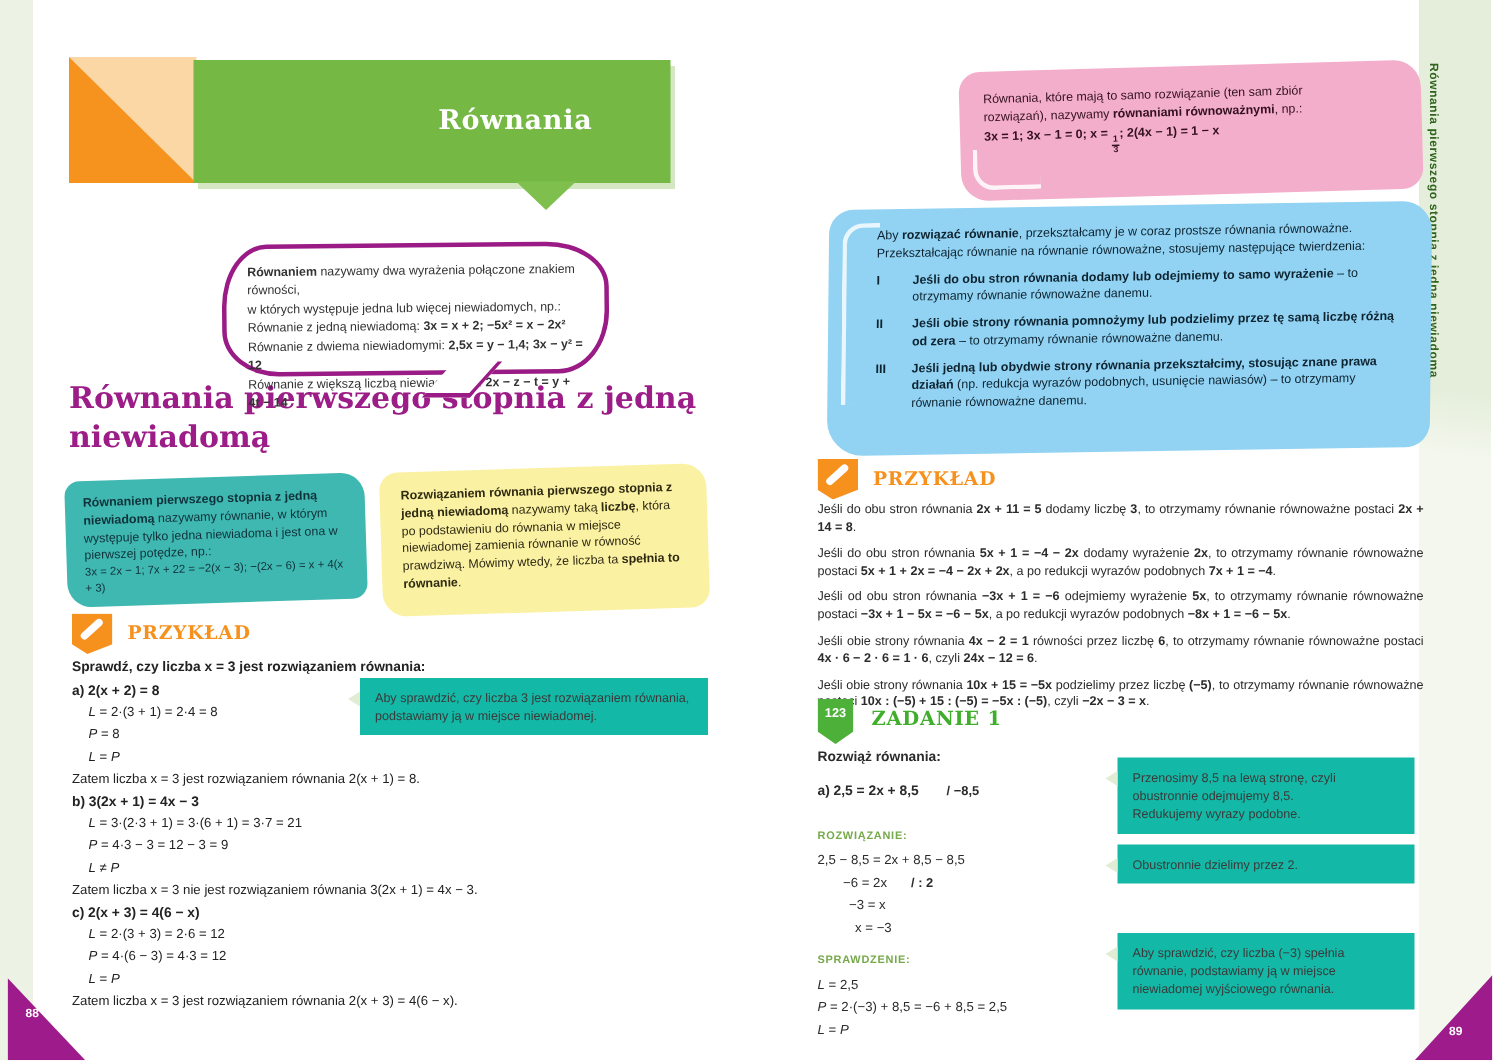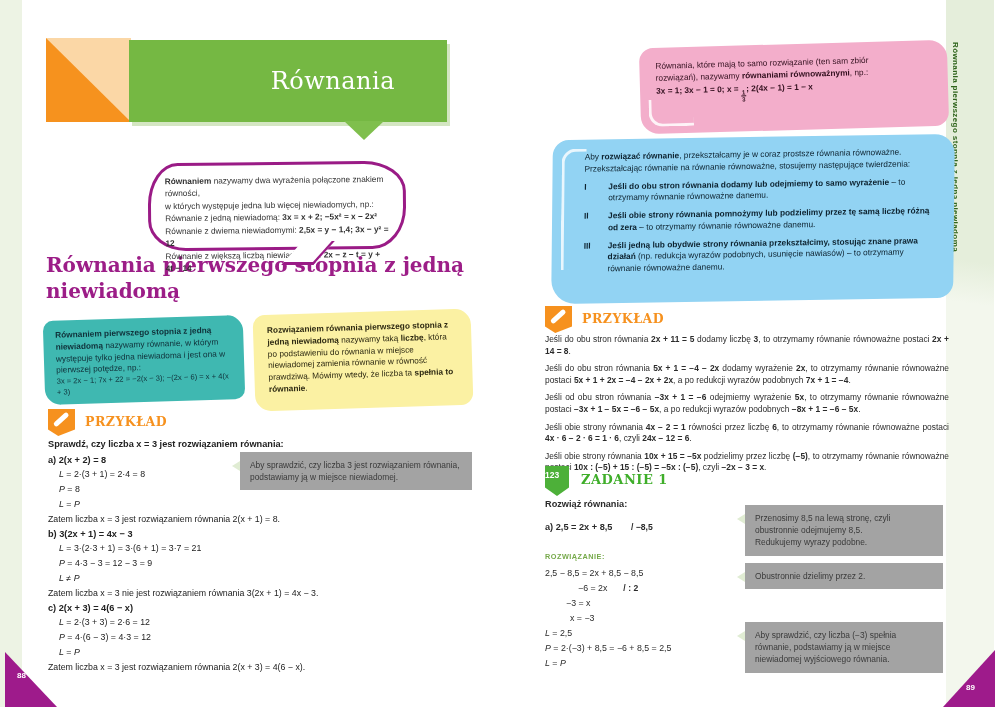--- a/index.html
+++ b/index.html
@@ -27,7 +27,7 @@
   .banner{position:absolute;left:129px;top:40px;width:318px;height:82px;background:#75b843;
     box-shadow:3px 4px 0 rgba(160,200,120,.45)}
   .banner-title{position:absolute;right:52px;top:0;line-height:82px;color:#fff;
-    font-family:"DejaVu Serif",serif;font-weight:400;font-size:24px;letter-spacing:.5px}
+    font-family:"DejaVu Serif",serif;font-weight:700;font-size:18px;letter-spacing:.5px}
   .banner-tail{position:absolute;left:344px;top:121px;width:0;height:0;
     border-left:20px solid transparent;border-right:20px solid transparent;border-top:19px solid #7fbf4d}
 

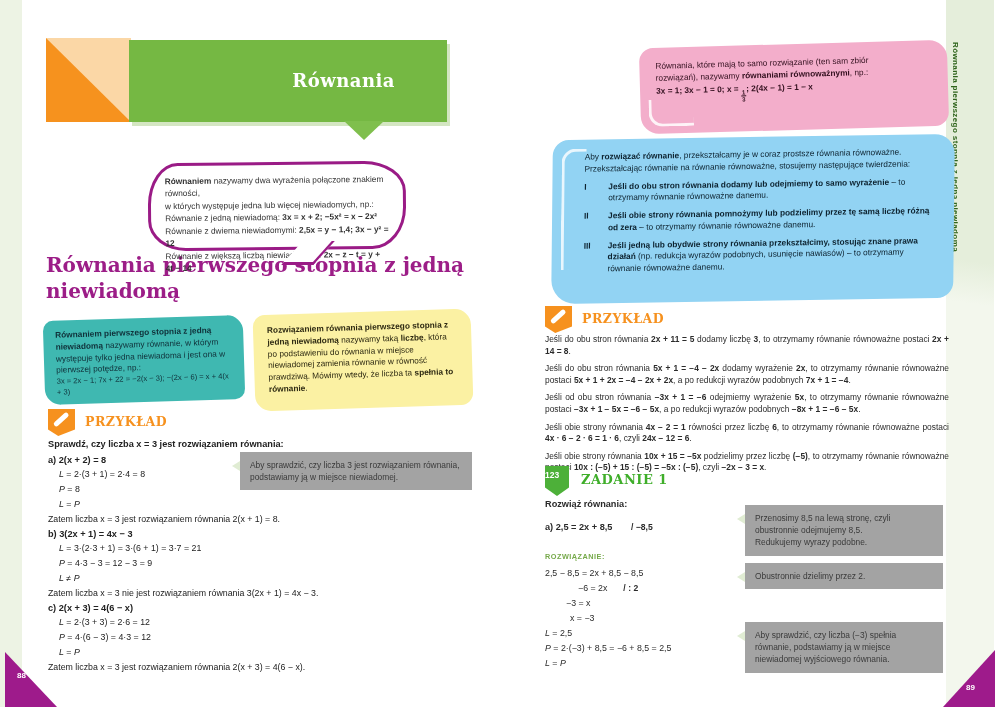--- a/index.html
+++ b/index.html
@@ -69,7 +69,7 @@
   .i{font-style:italic}
 
   
-  .note{position:absolute;background:#a3a3a3;color:#3a3a3a;font-size:8.4px;line-height:1.45;
+  .note{position:absolute;background:#14b8a6;color:#3a3a3a;font-size:8.4px;line-height:1.45;
     padding:7px 10px;white-space:pre-line}
   .note::before{content:"";position:absolute;left:-8px;top:9px;border-top:5px solid transparent;
     border-bottom:5px solid transparent;border-right:8px solid #e0ecd3}

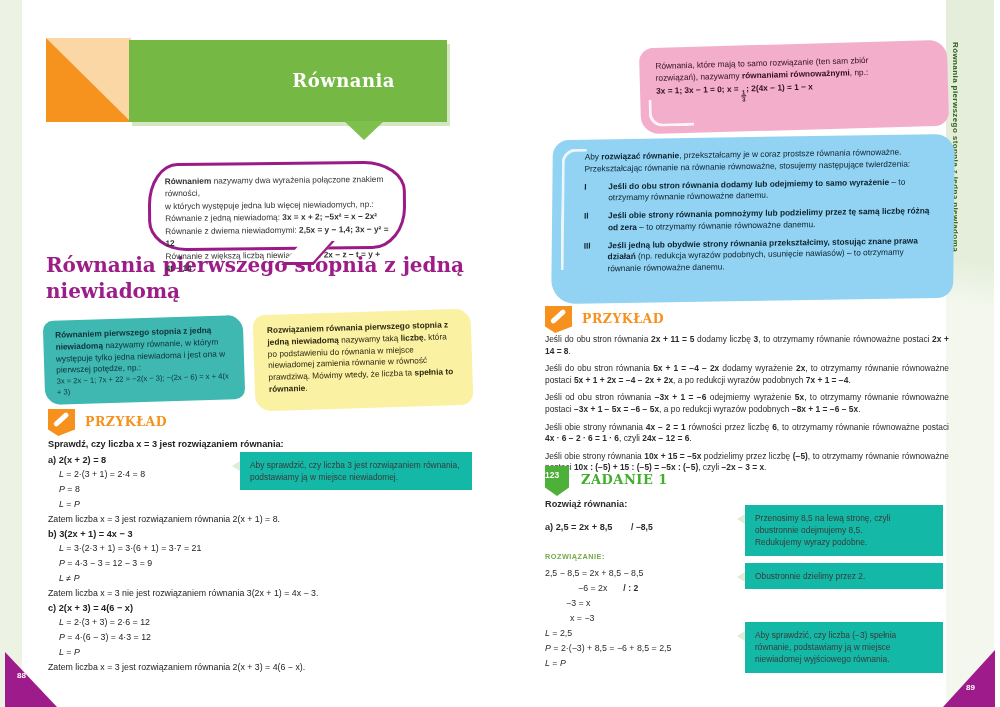--- a/index.html
+++ b/index.html
@@ -105,7 +105,7 @@
   
   .task-badge{position:absolute;left:545px;top:466px;width:24px;height:30px;background:#4db039;
     clip-path:polygon(0 0,100% 0,100% 72%,50% 100%,0 72%);color:#fff;font-weight:700;
-    font-size:8.5px;padding-top:4px}
+    font-size:8.5px;text-align:center;padding-top:4px}
   .task-title{position:absolute;left:581px;top:472px;font-family:"DejaVu Serif",serif;
     font-weight:700;font-size:13px;color:#3fae2a;letter-spacing:.5px}
   .task-body{position:absolute;left:545px;top:497px;width:200px;font-size:8.8px;line-height:15px}

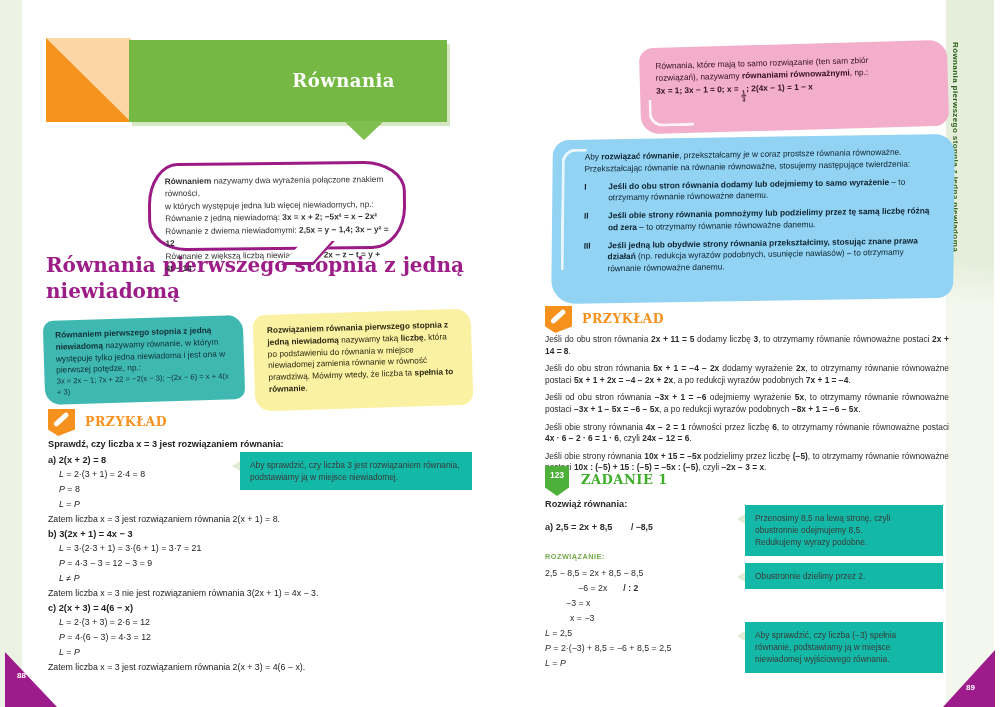--- a/index.html
+++ b/index.html
@@ -114,7 +114,7 @@
   .op{margin-left:16px;font-weight:700;font-size:8.6px}
   .sol-label{color:#76a94a;font-weight:700;font-size:7.3px;letter-spacing:.5px;margin:6px 0 2px}
   .sol-step{line-height:15px}
-  .ind1{margin-left:33px}.ind2{margin-left:21px}.ind3{margin-left:25px}
+  .ind1{margin-left:17px}.ind2{margin-left:21px}.ind3{margin-left:25px}
 </style>
 </head>
 <body>

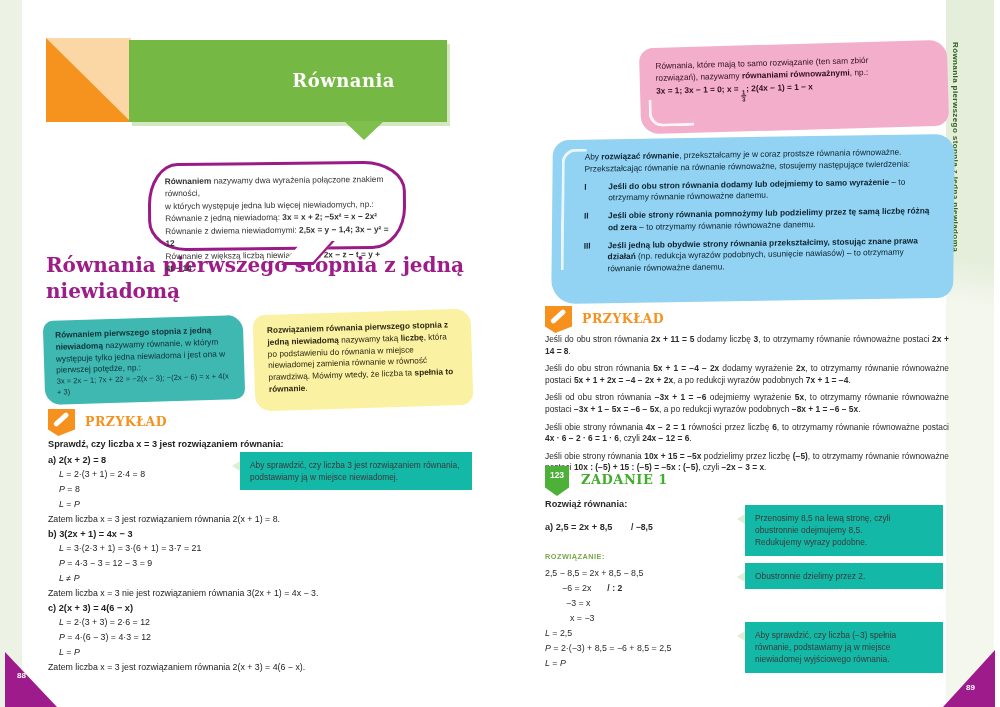--- a/index.html
+++ b/index.html
@@ -236,6 +236,7 @@
     </div>
     <div class="sol-step ind2">−3 = x</div>
     <div class="sol-step ind3">x = −3</div>
+    <div class="sol-label">SPRAWDZENIE:</div>
     <div class="sol-step"><span class="i">L</span><span> = 2,5</span></div>
     <div class="sol-step"><span class="i">P</span><span> = 2·(−3) + 8,5 = −6 + 8,5 = 2,5</span></div>
     <div class="sol-step"><span class="i">L</span><span> = </span><span class="i">P</span></div>

